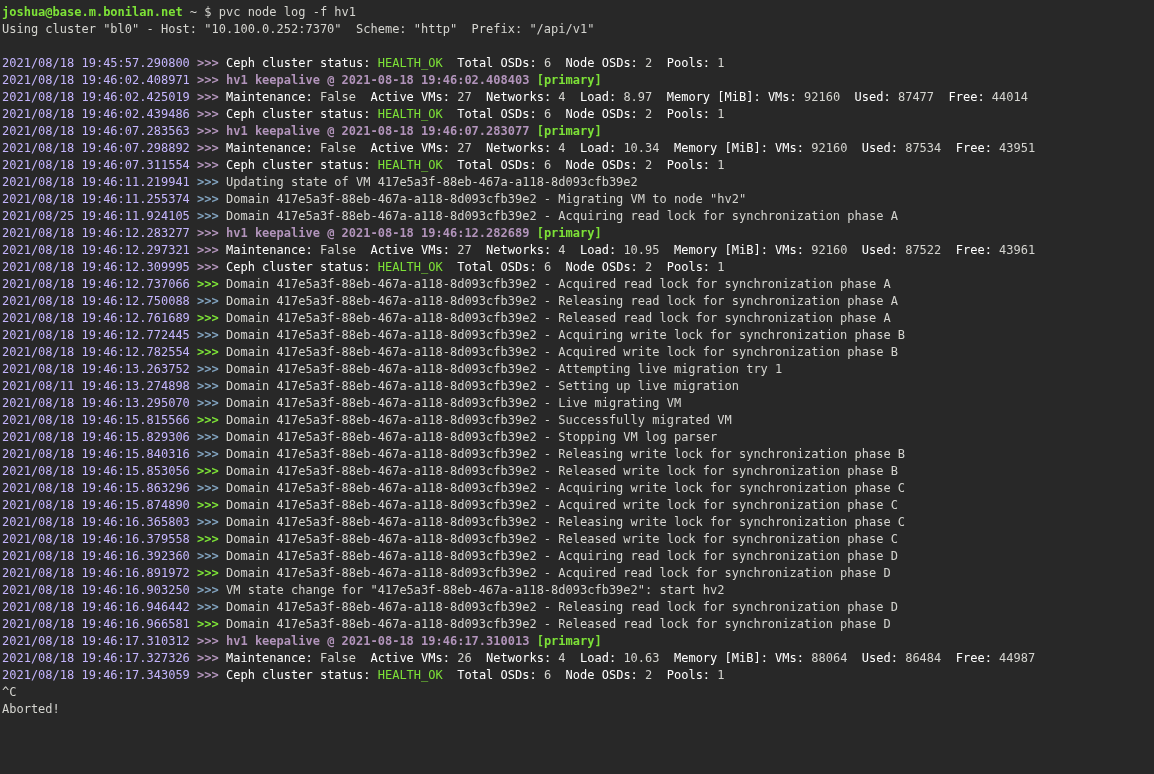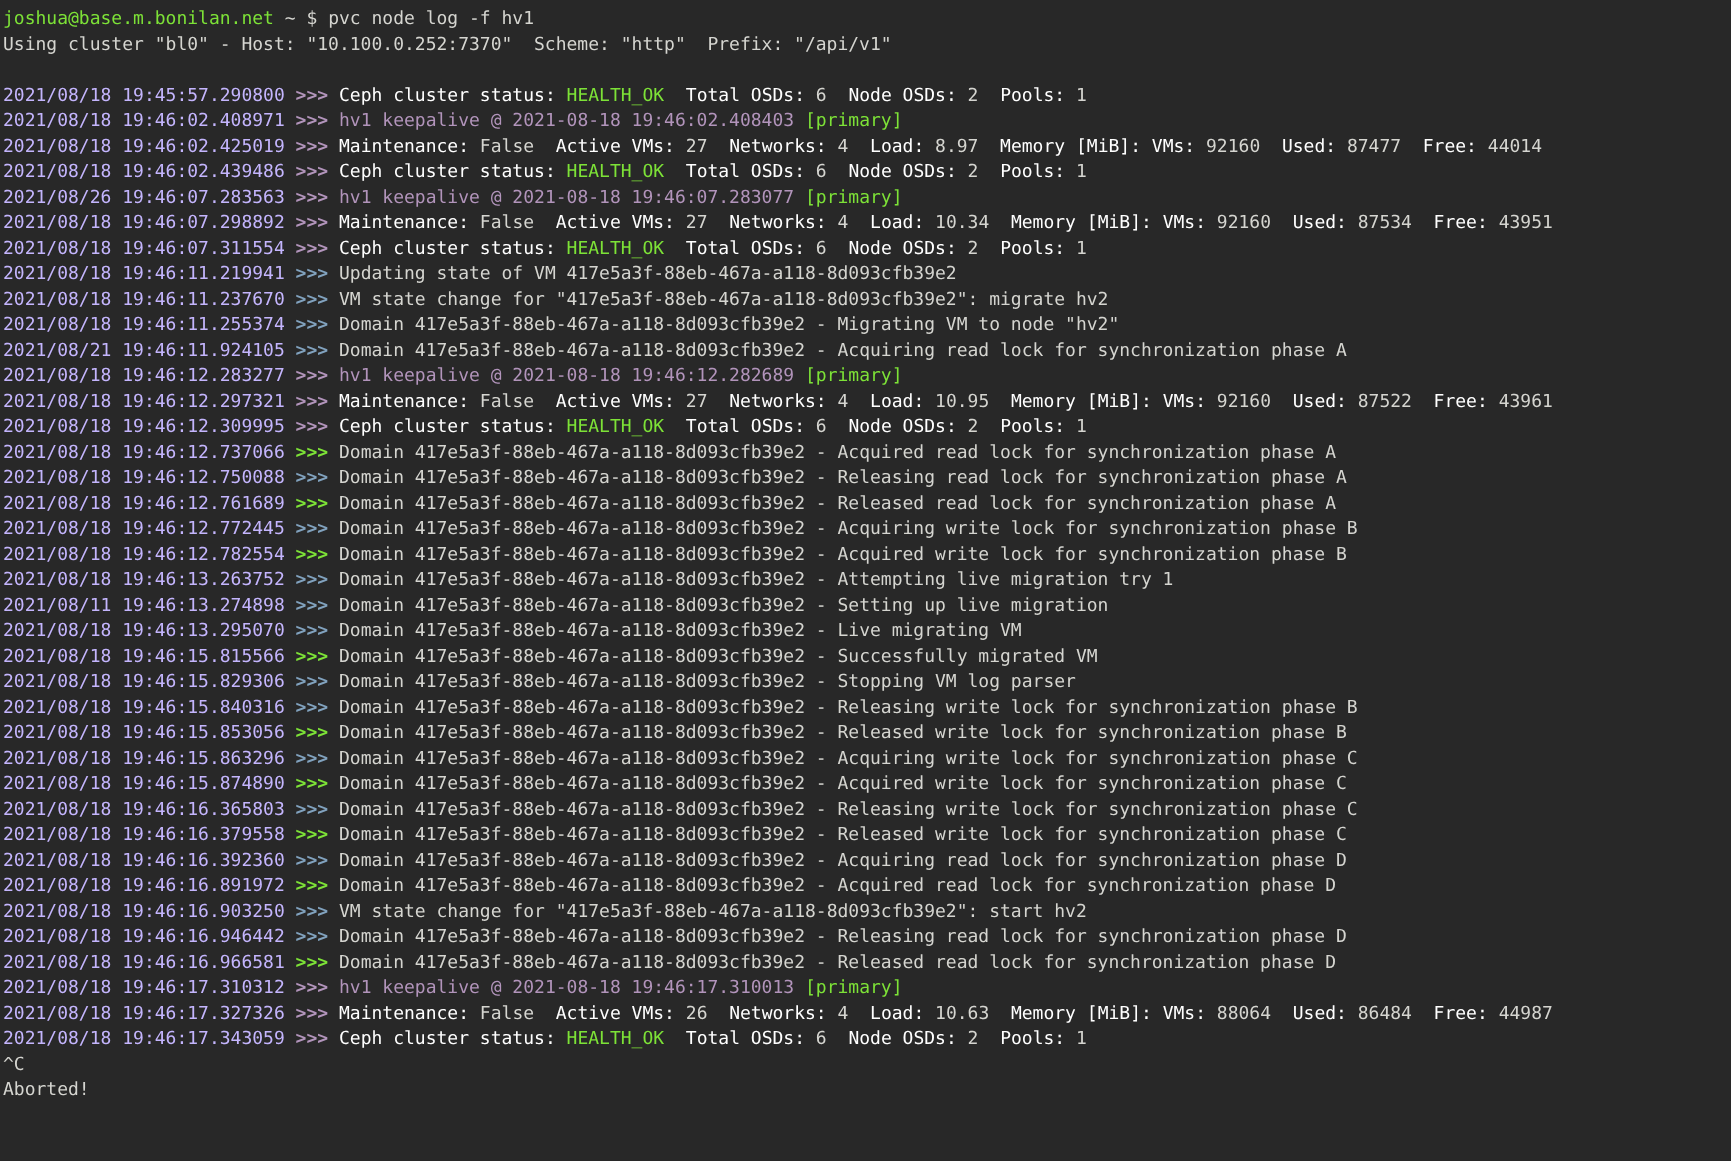--- a/index.html
+++ b/index.html
@@ -14,7 +14,7 @@
   .terminal{padding:4px 0 0 2px;}
   .line{white-space:pre;height:17px;line-height:17px;}
   .b{font-weight:400;color:#ffffff;}
-  .bold{font-weight:400;}
+  .bold{font-weight:700;}
   .green{color:#7de237;}
   .purple{color:#b294bb;}
   .blue{color:#81a2be;}

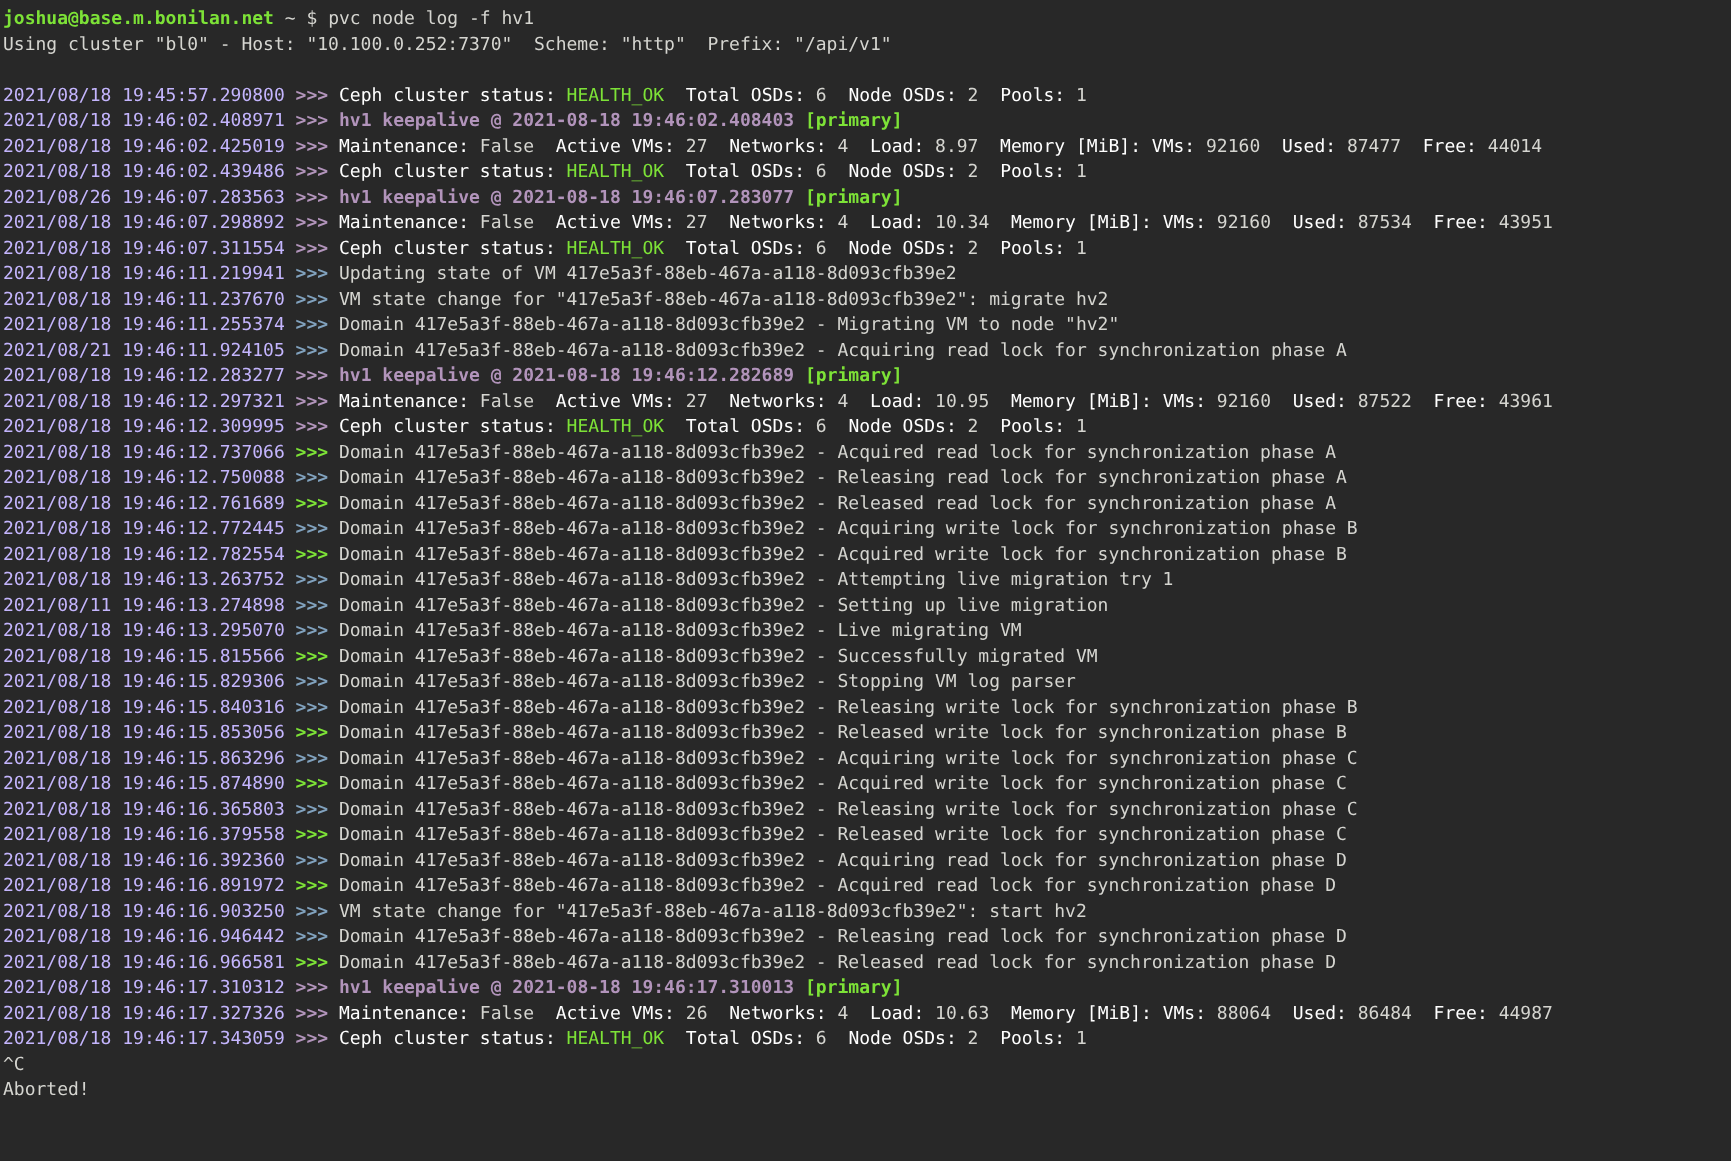--- a/index.html
+++ b/index.html
@@ -33,7 +33,7 @@
       <div class="line"><span class="ts">2021/08/18 19:46:02.408971 </span><span class="arrow purple">&gt;&gt;&gt; </span><span class="purple bold">hv1 keepalive @ 2021-08-18 19:46:02.408403</span><span> </span><span class="green bold">[primary]</span></div>
       <div class="line"><span class="ts">2021/08/18 19:46:02.425019 </span><span class="arrow purple">&gt;&gt;&gt; </span><span class="b">Maintenance:</span><span> False  </span><span class="b">Active VMs:</span><span> 27  </span><span class="b">Networks:</span><span> 4  </span><span class="b">Load:</span><span> 8.97  </span><span class="b">Memory [MiB]:</span><span> </span><span class="b">VMs:</span><span> 92160  </span><span class="b">Used:</span><span> 87477  </span><span class="b">Free:</span><span> 44014</span></div>
       <div class="line"><span class="ts">2021/08/18 19:46:02.439486 </span><span class="arrow purple">&gt;&gt;&gt; </span><span class="b">Ceph cluster status:</span><span> </span><span class="green">HEALTH_OK</span><span>  </span><span class="b">Total OSDs:</span><span> 6  </span><span class="b">Node OSDs:</span><span> 2  </span><span class="b">Pools:</span><span> 1</span></div>
-      <div class="line"><span class="ts">2021/08/26 19:46:07.283563 </span><span class="arrow purple">&gt;&gt;&gt; </span><span class="purple bold">hv1 keepalive @ 2021-08-18 19:46:07.283077</span><span> </span><span class="green bold">[primary]</span></div>
+      <div class="line"><span class="ts">2021/08/18 19:46:07.283563 </span><span class="arrow purple">&gt;&gt;&gt; </span><span class="purple bold">hv1 keepalive @ 2021-08-18 19:46:07.283077</span><span> </span><span class="green bold">[primary]</span></div>
       <div class="line"><span class="ts">2021/08/18 19:46:07.298892 </span><span class="arrow purple">&gt;&gt;&gt; </span><span class="b">Maintenance:</span><span> False  </span><span class="b">Active VMs:</span><span> 27  </span><span class="b">Networks:</span><span> 4  </span><span class="b">Load:</span><span> 10.34  </span><span class="b">Memory [MiB]:</span><span> </span><span class="b">VMs:</span><span> 92160  </span><span class="b">Used:</span><span> 87534  </span><span class="b">Free:</span><span> 43951</span></div>
       <div class="line"><span class="ts">2021/08/18 19:46:07.311554 </span><span class="arrow purple">&gt;&gt;&gt; </span><span class="b">Ceph cluster status:</span><span> </span><span class="green">HEALTH_OK</span><span>  </span><span class="b">Total OSDs:</span><span> 6  </span><span class="b">Node OSDs:</span><span> 2  </span><span class="b">Pools:</span><span> 1</span></div>
       <div class="line"><span class="ts">2021/08/18 19:46:11.219941 </span><span class="arrow blue">&gt;&gt;&gt; </span><span>Updating state of VM 417e5a3f-88eb-467a-a118-8d093cfb39e2</span></div>

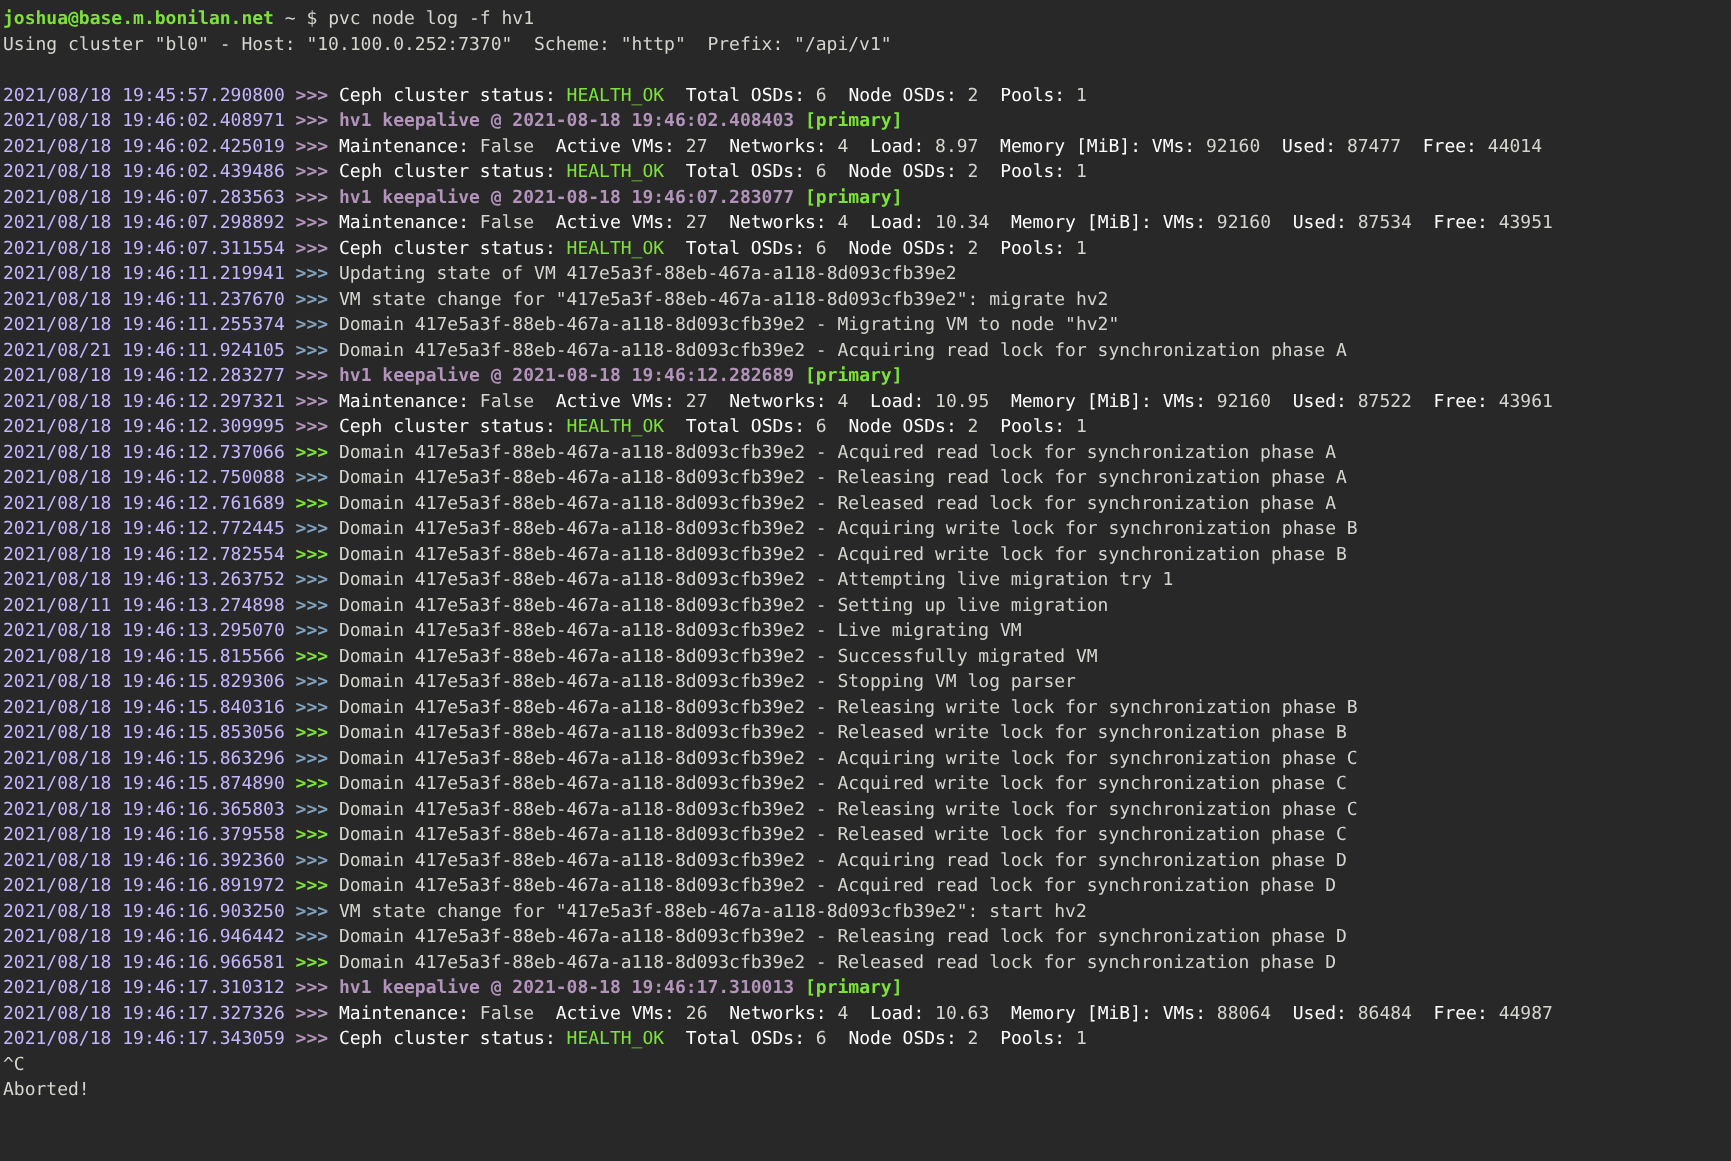--- a/index.html
+++ b/index.html
@@ -37,7 +37,6 @@
       <div class="line"><span class="ts">2021/08/18 19:46:07.298892 </span><span class="arrow purple">&gt;&gt;&gt; </span><span class="b">Maintenance:</span><span> False  </span><span class="b">Active VMs:</span><span> 27  </span><span class="b">Networks:</span><span> 4  </span><span class="b">Load:</span><span> 10.34  </span><span class="b">Memory [MiB]:</span><span> </span><span class="b">VMs:</span><span> 92160  </span><span class="b">Used:</span><span> 87534  </span><span class="b">Free:</span><span> 43951</span></div>
       <div class="line"><span class="ts">2021/08/18 19:46:07.311554 </span><span class="arrow purple">&gt;&gt;&gt; </span><span class="b">Ceph cluster status:</span><span> </span><span class="green">HEALTH_OK</span><span>  </span><span class="b">Total OSDs:</span><span> 6  </span><span class="b">Node OSDs:</span><span> 2  </span><span class="b">Pools:</span><span> 1</span></div>
       <div class="line"><span class="ts">2021/08/18 19:46:11.219941 </span><span class="arrow blue">&gt;&gt;&gt; </span><span>Updating state of VM 417e5a3f-88eb-467a-a118-8d093cfb39e2</span></div>
-      <div class="line"><span class="ts">2021/08/18 19:46:11.237670 </span><span class="arrow blue">&gt;&gt;&gt; </span><span>VM state change for "417e5a3f-88eb-467a-a118-8d093cfb39e2": migrate hv2</span></div>
       <div class="line"><span class="ts">2021/08/18 19:46:11.255374 </span><span class="arrow blue">&gt;&gt;&gt; </span><span>Domain 417e5a3f-88eb-467a-a118-8d093cfb39e2 - Migrating VM to node "hv2"</span></div>
       <div class="line"><span class="ts">2021/08/21 19:46:11.924105 </span><span class="arrow blue">&gt;&gt;&gt; </span><span>Domain 417e5a3f-88eb-467a-a118-8d093cfb39e2 - Acquiring read lock for synchronization phase A</span></div>
       <div class="line"><span class="ts">2021/08/18 19:46:12.283277 </span><span class="arrow purple">&gt;&gt;&gt; </span><span class="purple bold">hv1 keepalive @ 2021-08-18 19:46:12.282689</span><span> </span><span class="green bold">[primary]</span></div>

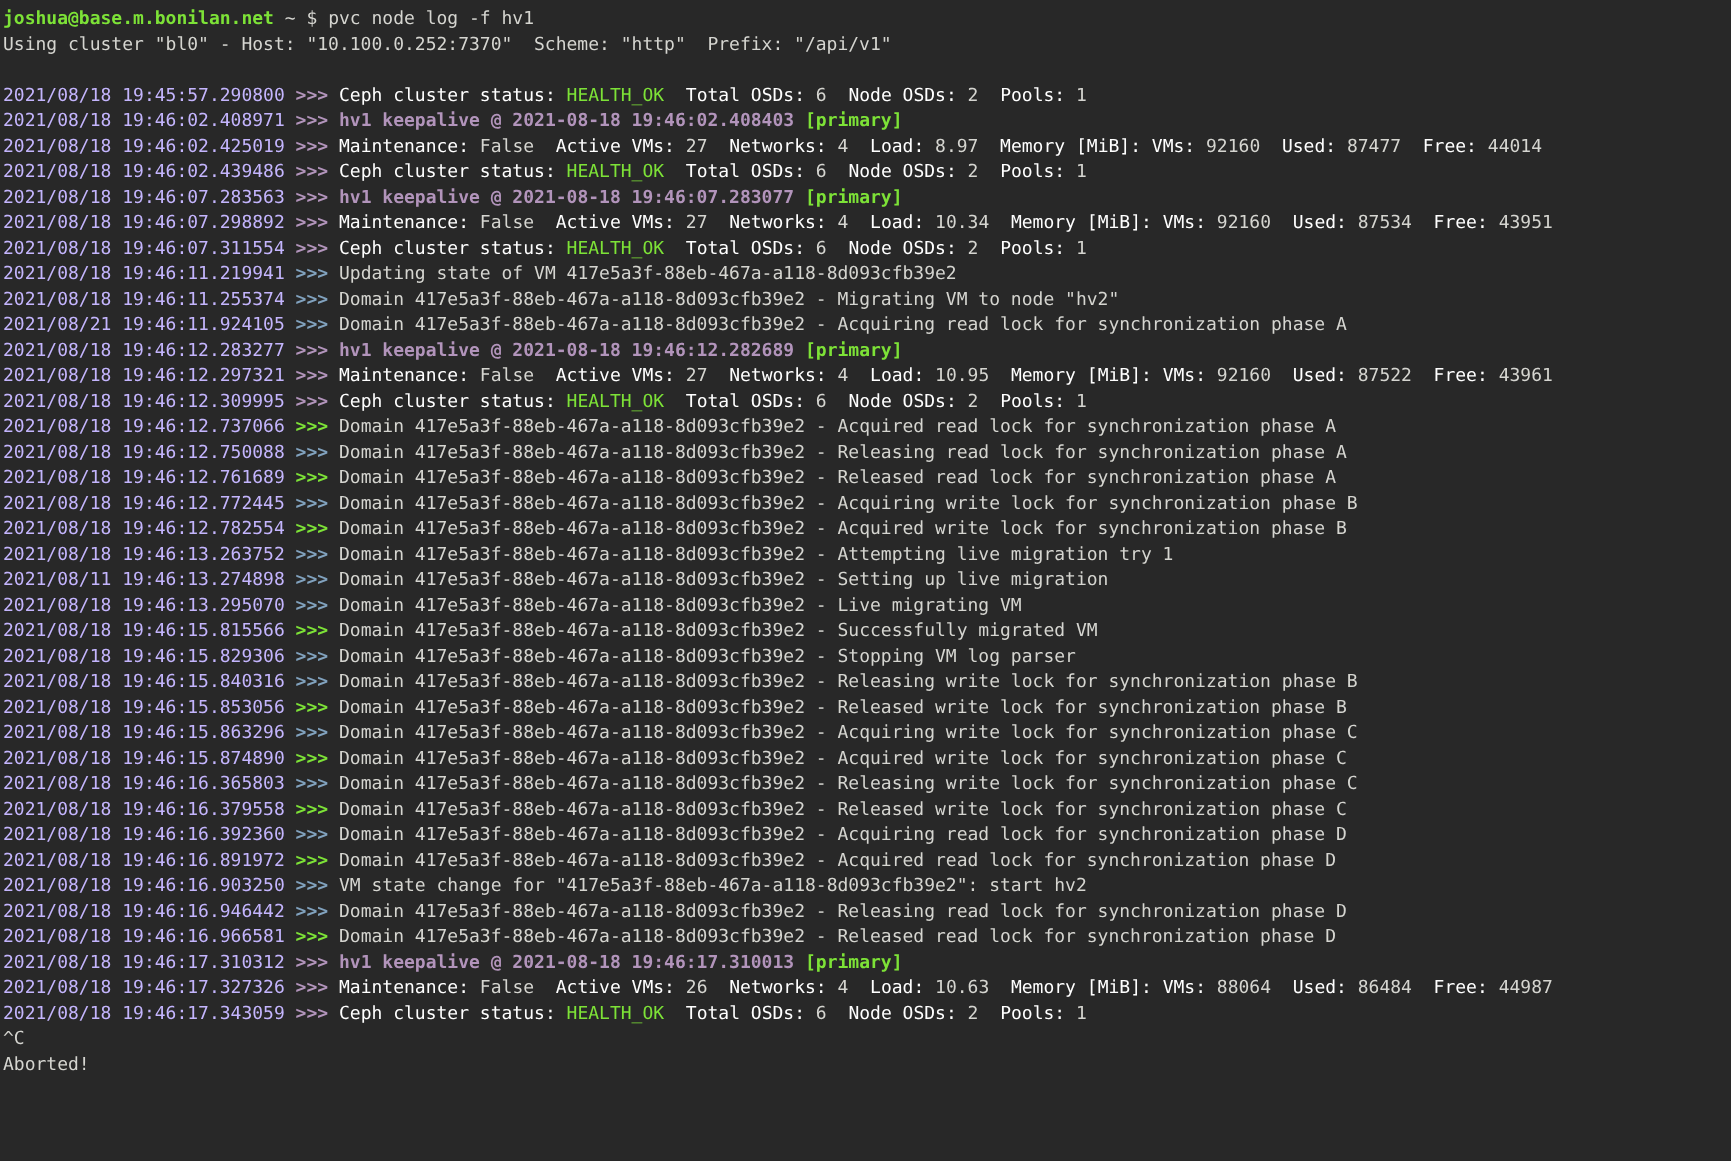--- a/index.html
+++ b/index.html
@@ -38,7 +38,7 @@
       <div class="line"><span class="ts">2021/08/18 19:46:07.311554 </span><span class="arrow purple">&gt;&gt;&gt; </span><span class="b">Ceph cluster status:</span><span> </span><span class="green">HEALTH_OK</span><span>  </span><span class="b">Total OSDs:</span><span> 6  </span><span class="b">Node OSDs:</span><span> 2  </span><span class="b">Pools:</span><span> 1</span></div>
       <div class="line"><span class="ts">2021/08/18 19:46:11.219941 </span><span class="arrow blue">&gt;&gt;&gt; </span><span>Updating state of VM 417e5a3f-88eb-467a-a118-8d093cfb39e2</span></div>
       <div class="line"><span class="ts">2021/08/18 19:46:11.255374 </span><span class="arrow blue">&gt;&gt;&gt; </span><span>Domain 417e5a3f-88eb-467a-a118-8d093cfb39e2 - Migrating VM to node "hv2"</span></div>
-      <div class="line"><span class="ts">2021/08/21 19:46:11.924105 </span><span class="arrow blue">&gt;&gt;&gt; </span><span>Domain 417e5a3f-88eb-467a-a118-8d093cfb39e2 - Acquiring read lock for synchronization phase A</span></div>
+      <div class="line"><span class="ts">2021/08/25 19:46:11.924105 </span><span class="arrow blue">&gt;&gt;&gt; </span><span>Domain 417e5a3f-88eb-467a-a118-8d093cfb39e2 - Acquiring read lock for synchronization phase A</span></div>
       <div class="line"><span class="ts">2021/08/18 19:46:12.283277 </span><span class="arrow purple">&gt;&gt;&gt; </span><span class="purple bold">hv1 keepalive @ 2021-08-18 19:46:12.282689</span><span> </span><span class="green bold">[primary]</span></div>
       <div class="line"><span class="ts">2021/08/18 19:46:12.297321 </span><span class="arrow purple">&gt;&gt;&gt; </span><span class="b">Maintenance:</span><span> False  </span><span class="b">Active VMs:</span><span> 27  </span><span class="b">Networks:</span><span> 4  </span><span class="b">Load:</span><span> 10.95  </span><span class="b">Memory [MiB]:</span><span> </span><span class="b">VMs:</span><span> 92160  </span><span class="b">Used:</span><span> 87522  </span><span class="b">Free:</span><span> 43961</span></div>
       <div class="line"><span class="ts">2021/08/18 19:46:12.309995 </span><span class="arrow purple">&gt;&gt;&gt; </span><span class="b">Ceph cluster status:</span><span> </span><span class="green">HEALTH_OK</span><span>  </span><span class="b">Total OSDs:</span><span> 6  </span><span class="b">Node OSDs:</span><span> 2  </span><span class="b">Pools:</span><span> 1</span></div>

